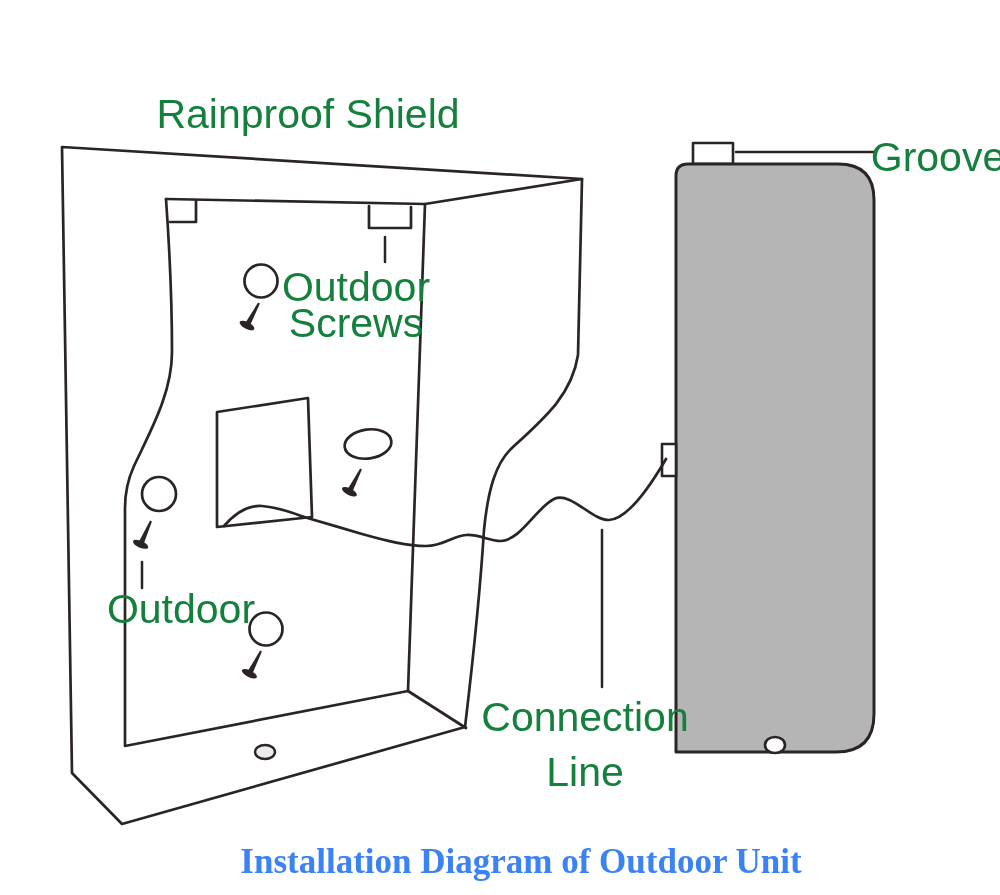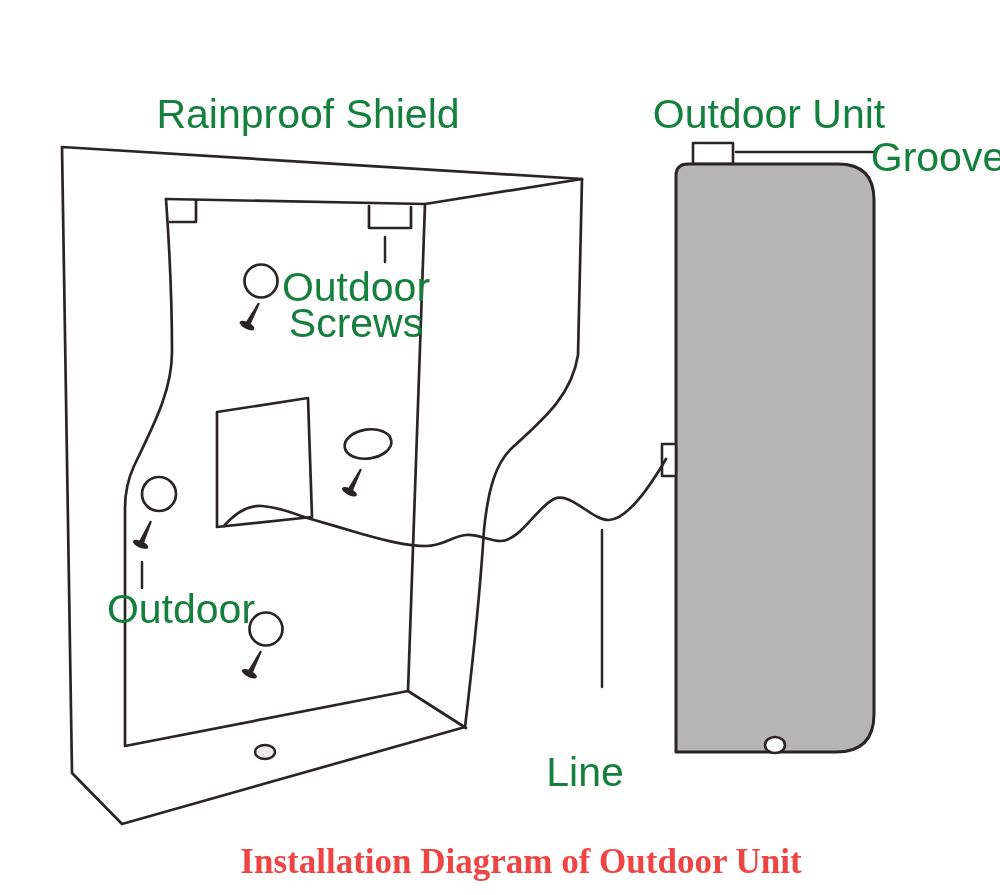--- a/index.html
+++ b/index.html
@@ -109,7 +109,6 @@
   </svg>
 
   <div class="lbl" style="left:308px;top:94px">Rainproof Shield</div>
-  <div class="lbl" style="left:769px;top:94px">Outdoor Unit</div>
   <div class="lbl" style="left:938px;top:137px">Groove</div>
   <div class="lbl" style="left:356px;top:267px">Outdoor</div>
   <div class="lbl" style="left:356px;top:303px">Screws</div>

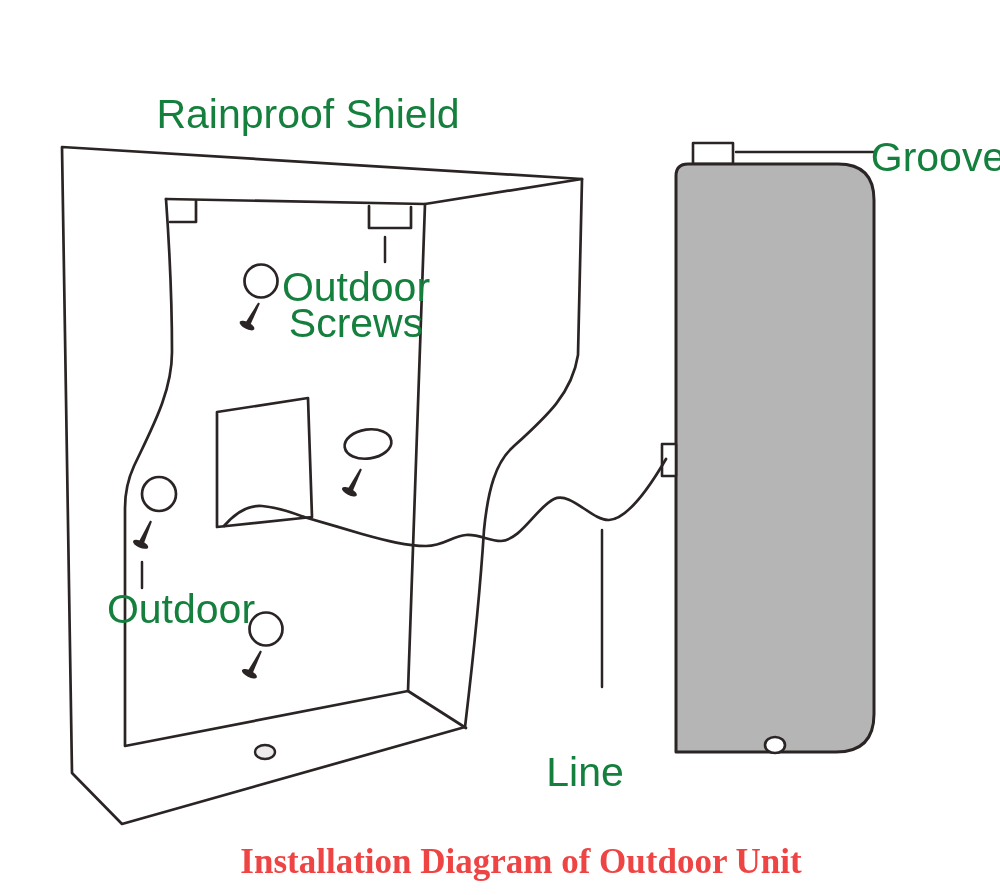--- a/index.html
+++ b/index.html
@@ -113,6 +113,7 @@
   <div class="lbl" style="left:356px;top:267px">Outdoor</div>
   <div class="lbl" style="left:356px;top:303px">Screws</div>
   <div class="lbl" style="left:181px;top:589px">Outdoor</div>
+  <div class="lbl" style="left:585px;top:697px">Connection</div>
   <div class="lbl" style="left:585px;top:752px">Line</div>
   <div class="title" style="left:521px;top:844px">Installation Diagram of Outdoor Unit</div>
 

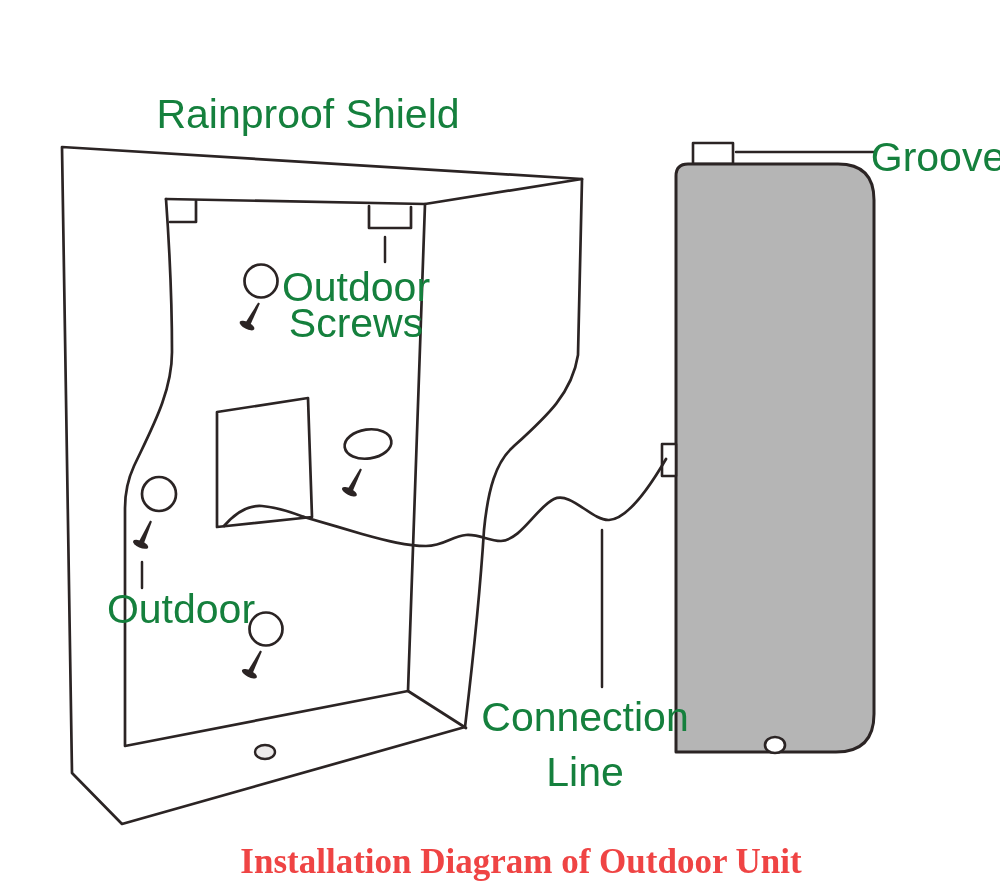--- a/index.html
+++ b/index.html
@@ -24,7 +24,7 @@
     position:absolute;
     transform:translateX(-50%);
     white-space:nowrap;
-    color:#ef4444;
+    color:#3b82f6;
     font-family:"Liberation Serif", serif;
     font-weight:bold;
     font-size:35px;

